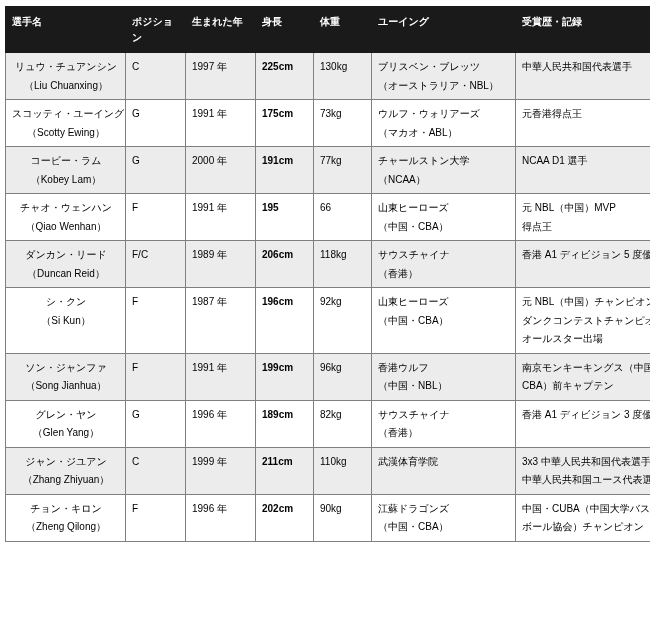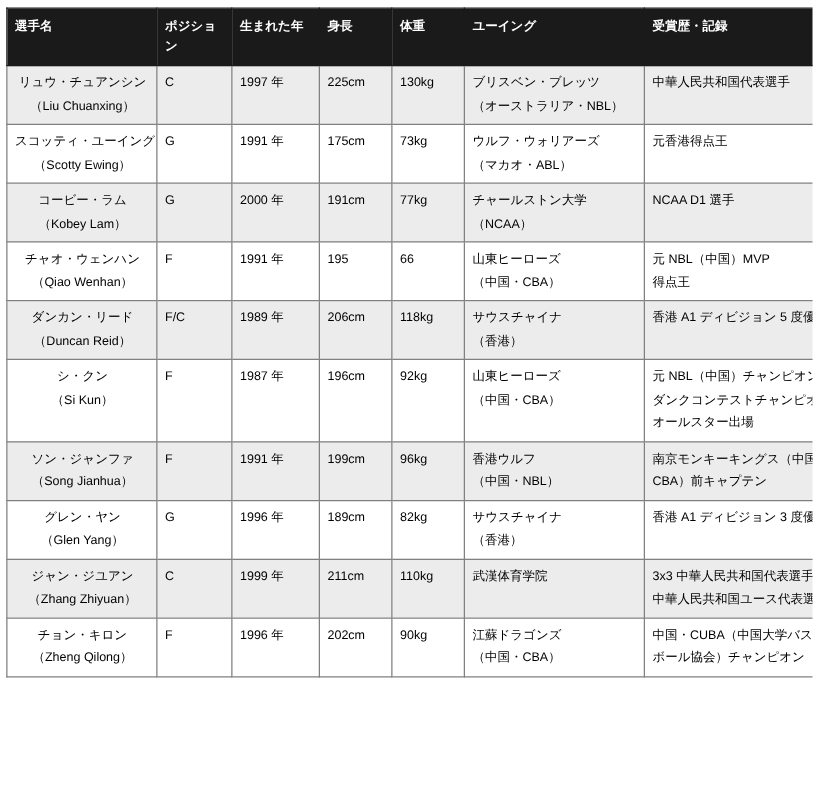--- a/index.html
+++ b/index.html
@@ -61,7 +61,7 @@
   .c-name  { width: 108px; text-align: center; }
   .c-pos   { width: 48px; }
   .c-year  { width: 58px; }
-  .c-hgt   { width: 46px; }
+  .c-hgt   { width: 46px; font-weight: bold; }
   .c-wgt   { width: 46px; }
   .c-team  { width: 132px; }
   .c-note  { width: 170px; }

